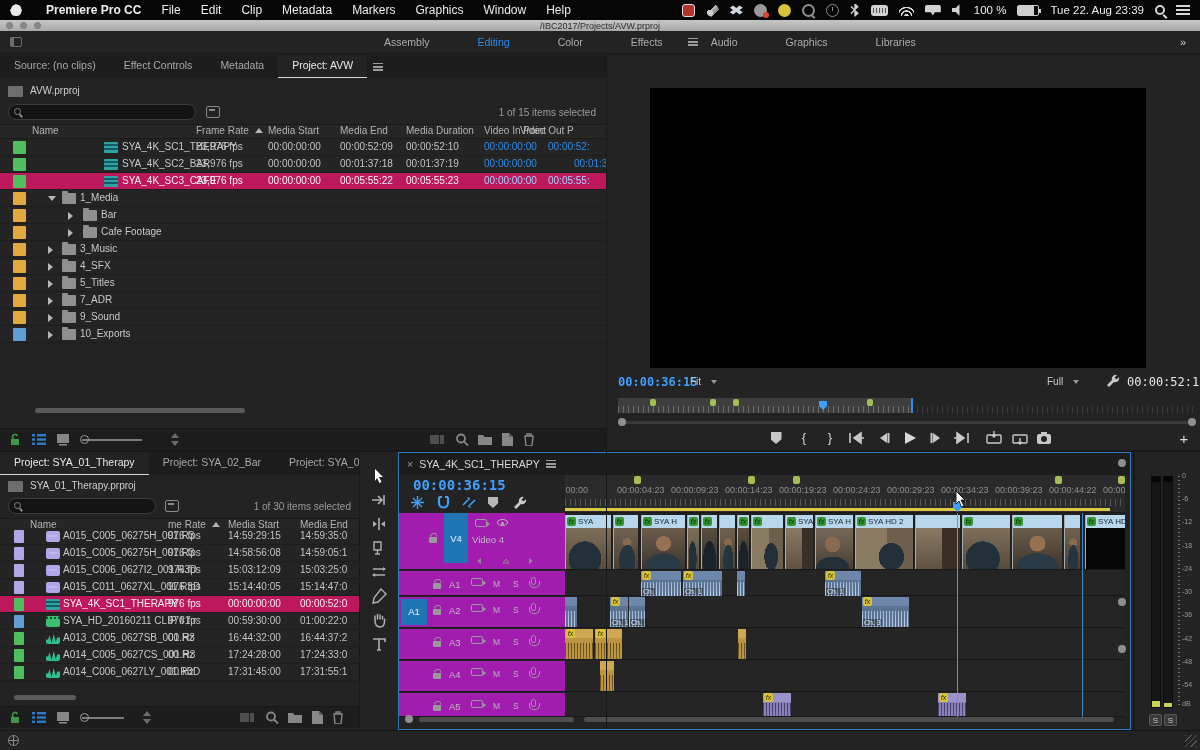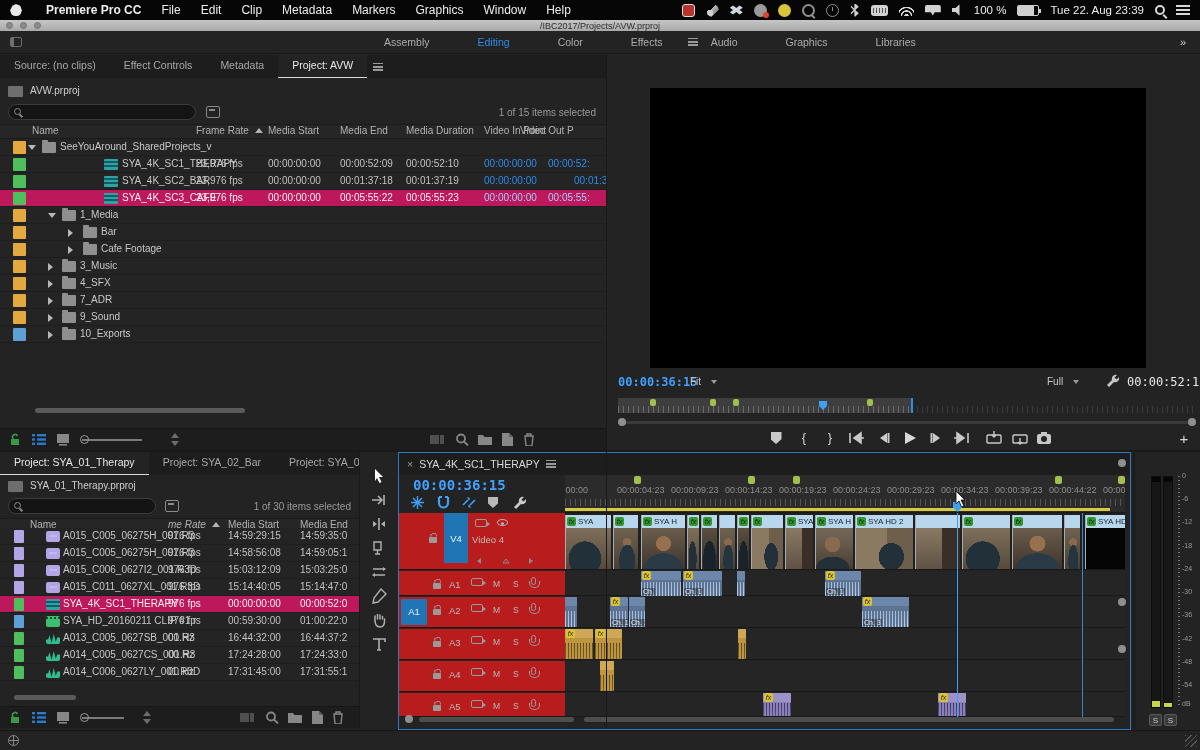--- a/index.html
+++ b/index.html
@@ -258,18 +258,6 @@
     </div>
     <div class="abs" style="left:0;top:61px;width:606px;height:262px;overflow:hidden;">
 
-        <div class="prow" data-ind="1">
-          <span class="sw orange"></span>
-          <span class="tri open"></span>
-          <span class="ric bin"></span>
-          <span class="rname">SeeYouAround_SharedProjects_v</span>
-          <span class="cval" style="left:196px;"></span>
-          <span class="cval" style="left:268px;"></span>
-          <span class="cval" style="left:340px;"></span>
-          <span class="cval" style="left:406px;"></span>
-          <span class="cval bluec" style="left:484px;"></span>
-          <span class="cval bluec" style="left:548px;"></span>
-        </div>
 
 
         <div class="prow" data-ind="3c">

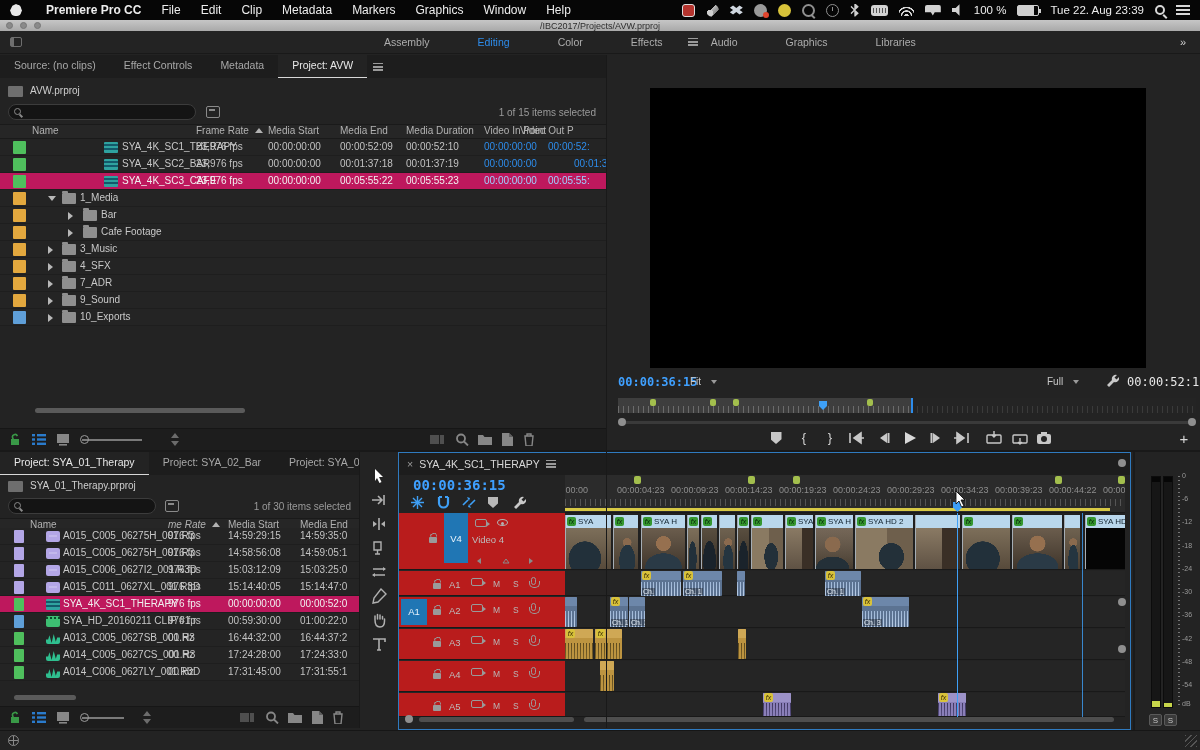--- a/index.html
+++ b/index.html
@@ -365,6 +365,18 @@
           <span class="cval bluec" style="left:548px;"></span>
         </div>
 
+        <div class="prow" data-ind="2">
+          <span class="sw orange"></span>
+          <span class="tri closed"></span>
+          <span class="ric bin"></span>
+          <span class="rname">5_Titles</span>
+          <span class="cval" style="left:196px;"></span>
+          <span class="cval" style="left:268px;"></span>
+          <span class="cval" style="left:340px;"></span>
+          <span class="cval" style="left:406px;"></span>
+          <span class="cval bluec" style="left:484px;"></span>
+          <span class="cval bluec" style="left:548px;"></span>
+        </div>
 
         <div class="prow" data-ind="2">
           <span class="sw orange"></span>

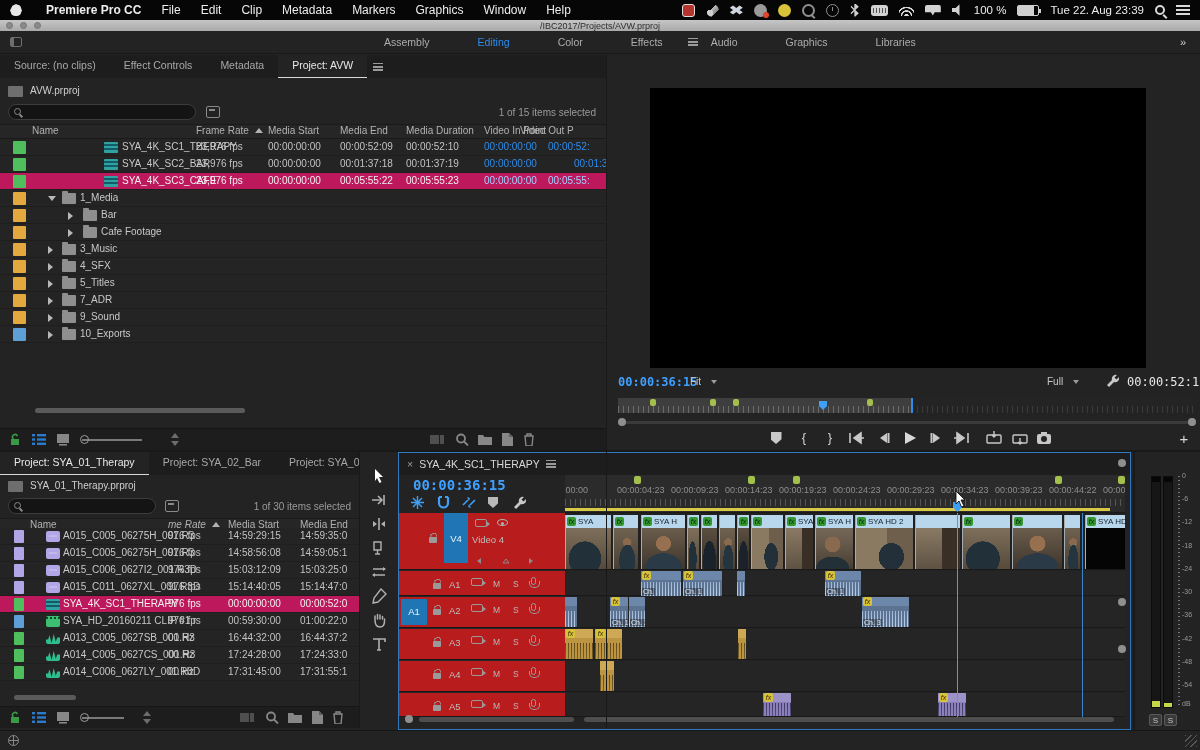--- a/index.html
+++ b/index.html
@@ -483,7 +483,7 @@
     <span class="abs" style="right:8px;top:26px;color:#9a9a9a;">1 of 30 items selected</span>
     <div class="colhead" style="left:0;top:43px;width:359px;height:15px;">
       <span class="abs" style="left:30px;">Name</span>
-      <span class="abs" style="left:168px;font-style:italic;"><span>me Rate</span><span class="caret"></span></span>
+      <span class="abs" style="left:168px;"><span>me Rate</span><span class="caret"></span></span>
       <span class="abs" style="left:228px;">Media Start</span>
       <span class="abs" style="left:300px;">Media End</span>
     </div>

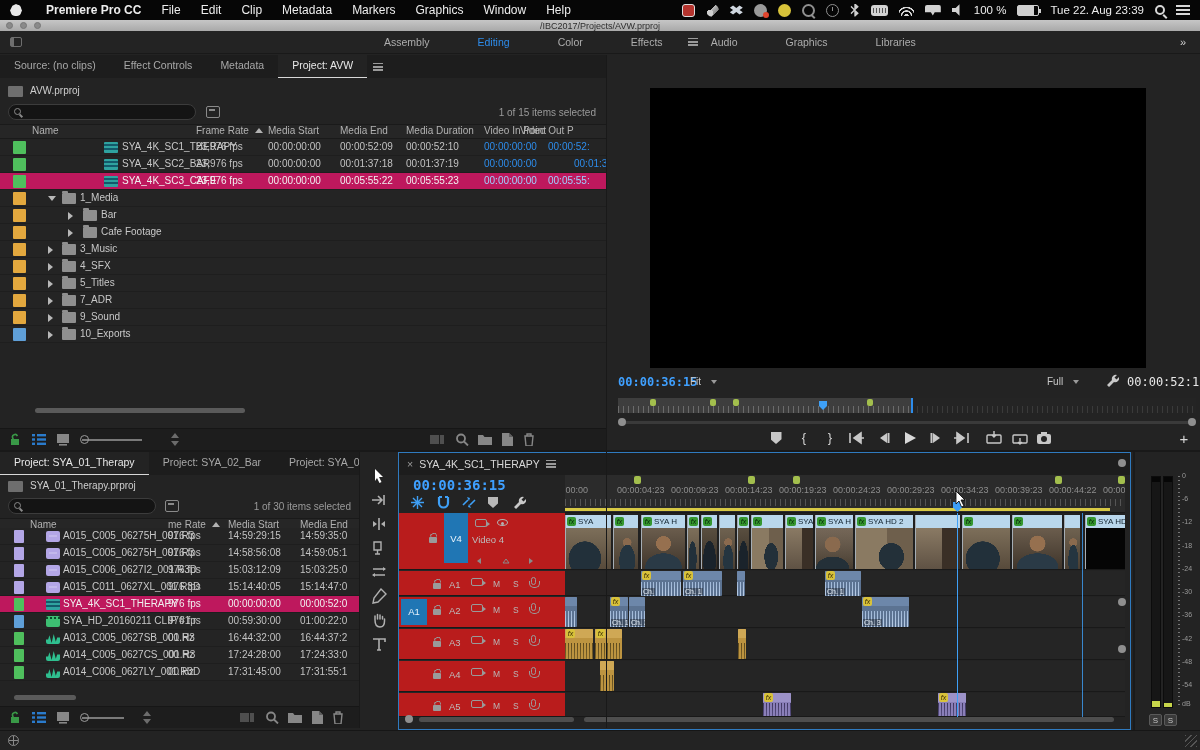--- a/index.html
+++ b/index.html
@@ -114,7 +114,7 @@
   .tl-gmark{position:absolute;top:1px;width:7px;height:8px;border-radius:2px;background:#a3bf4d;}
   #tracks{position:absolute;left:166px;top:60px;width:560px;height:205px;overflow:hidden;}
   #theads{position:absolute;left:0;top:60px;width:166px;height:205px;background:#262626;}
-  .trow{position:absolute;left:0;width:166px;border-bottom:1px solid #191919;background:#b91c1c;text-align:right;}
+  .trow{position:absolute;left:0;width:166px;border-bottom:1px solid #191919;background:#a21caf;text-align:right;}
   .tband{position:absolute;left:0;width:560px;border-bottom:1px solid #191919;background:#252525;}
   .lock{position:absolute;width:8px;height:6px;background:#9a9a9a;border-radius:1px;}
   .lock::before{content:"";position:absolute;left:1px;top:-4px;width:5px;height:4px;border:1.5px solid #9a9a9a;border-bottom:none;border-radius:3px 3px 0 0;transform:rotate(-18deg);}

